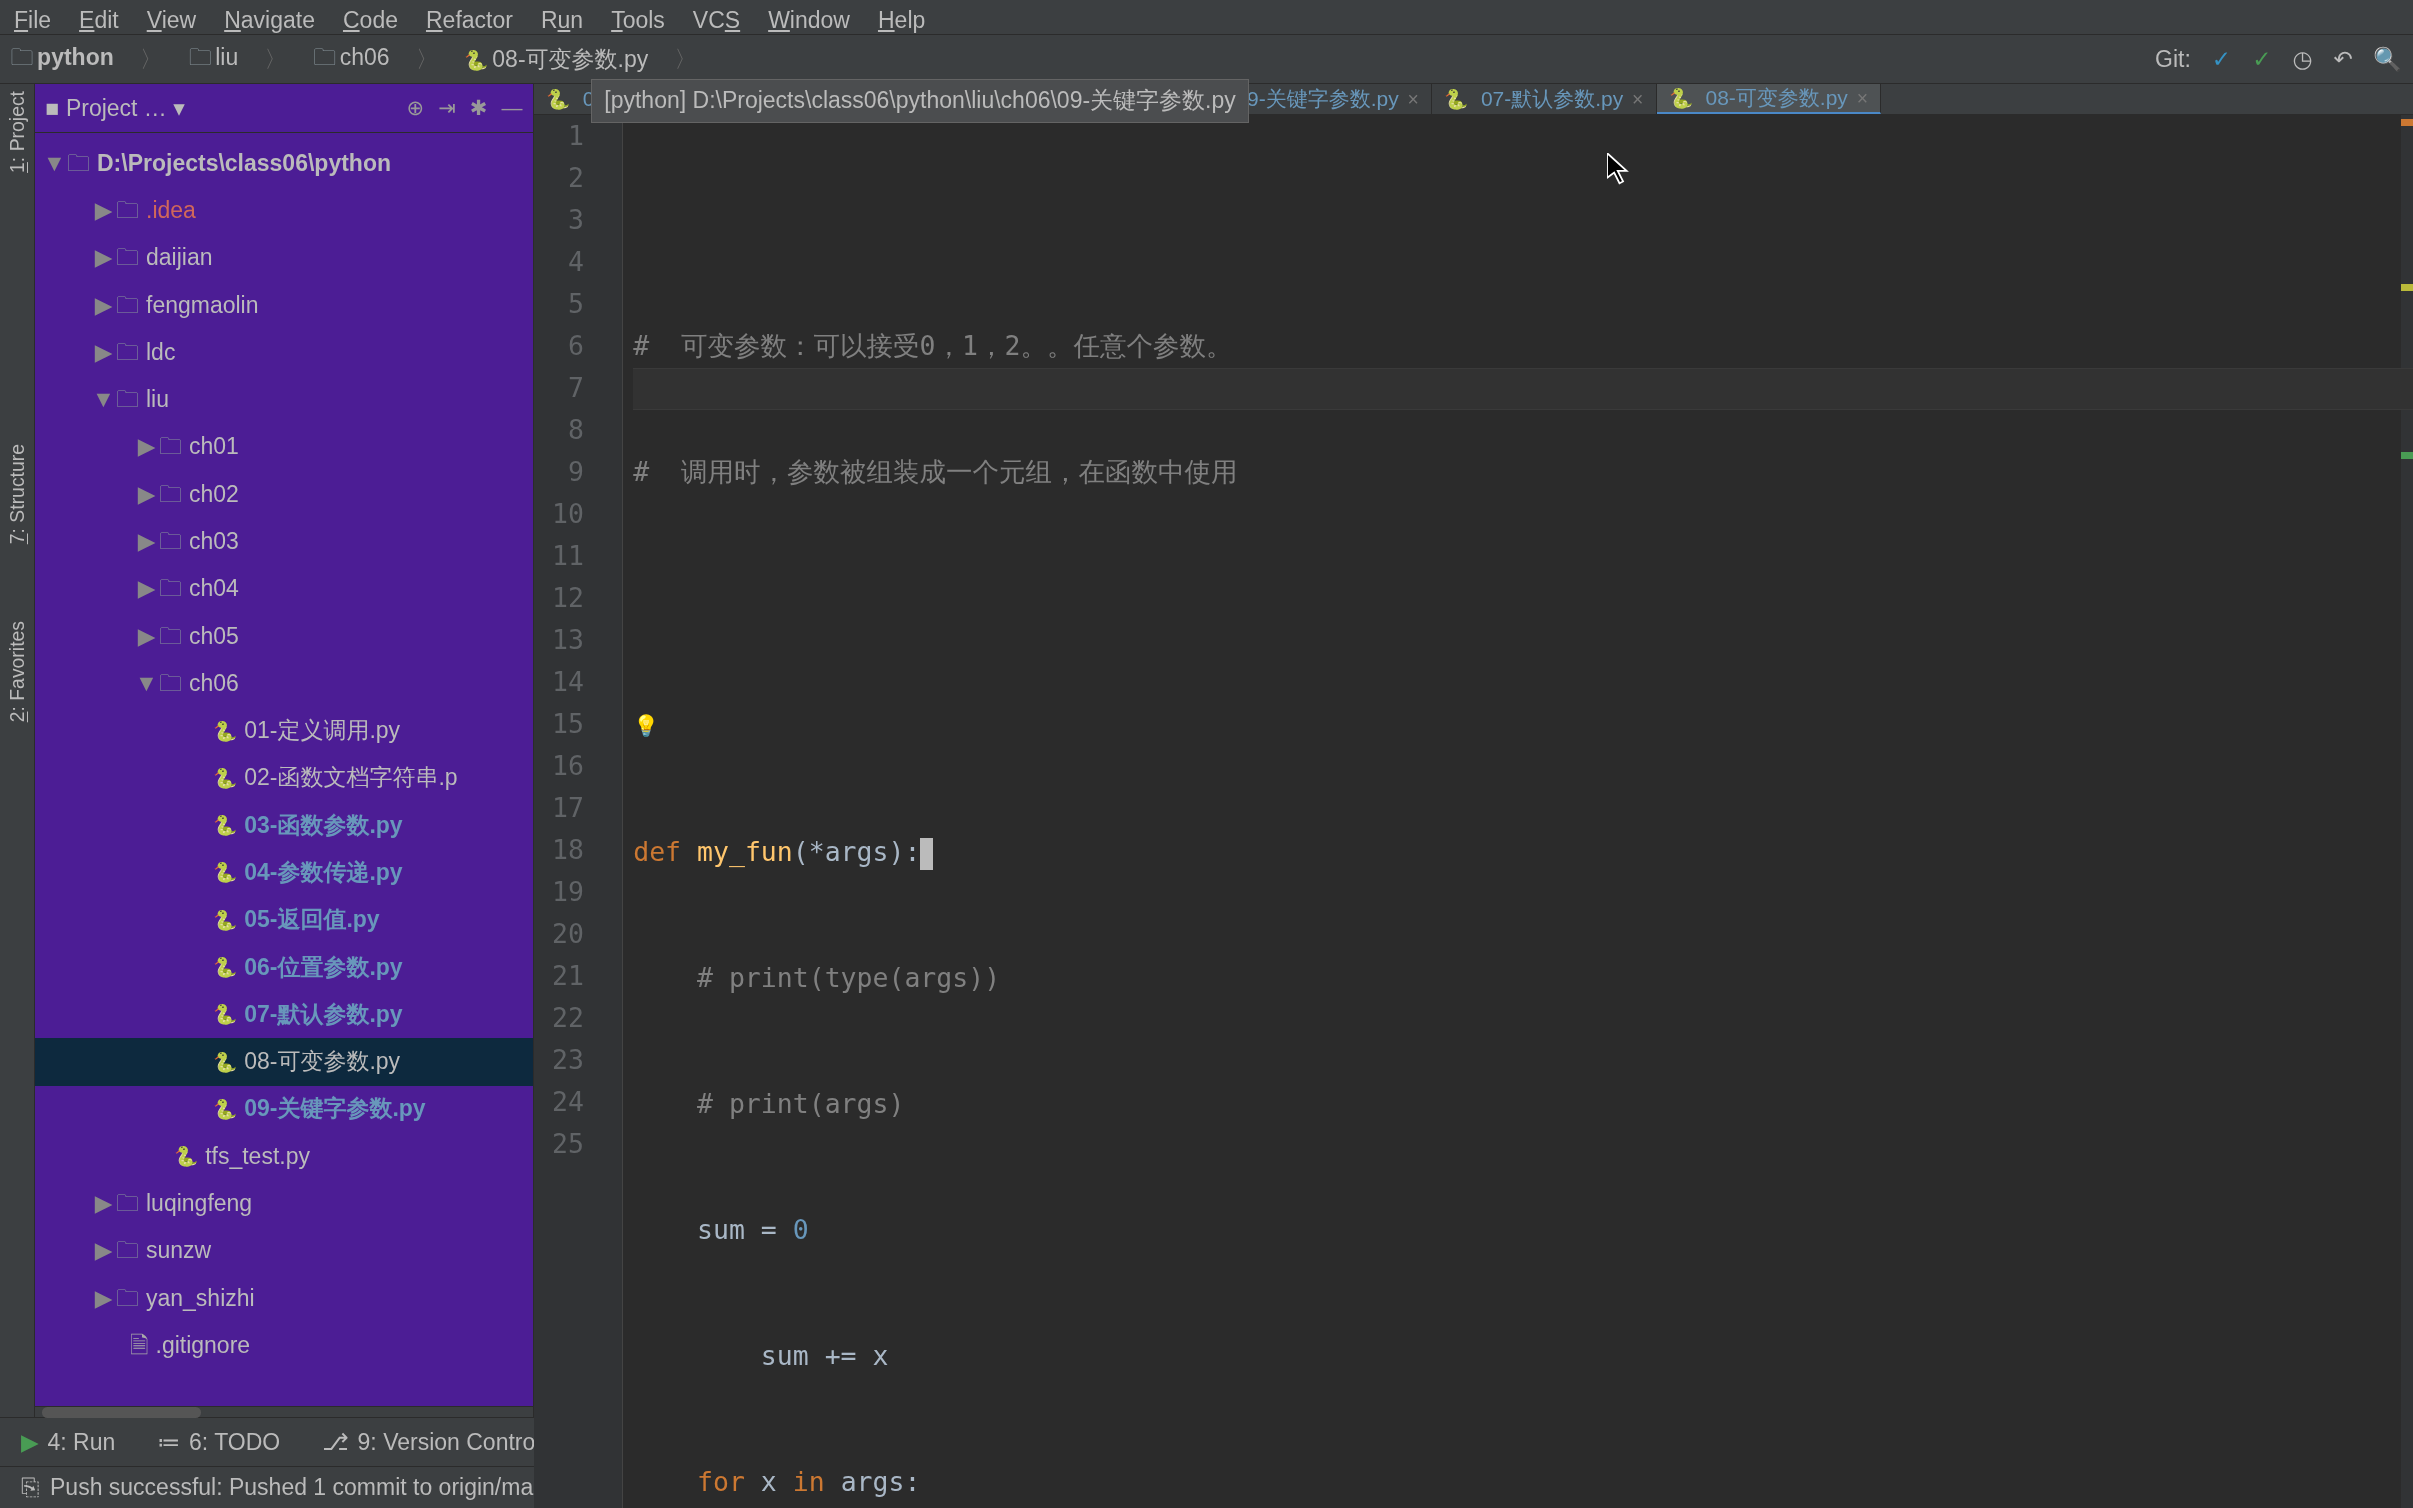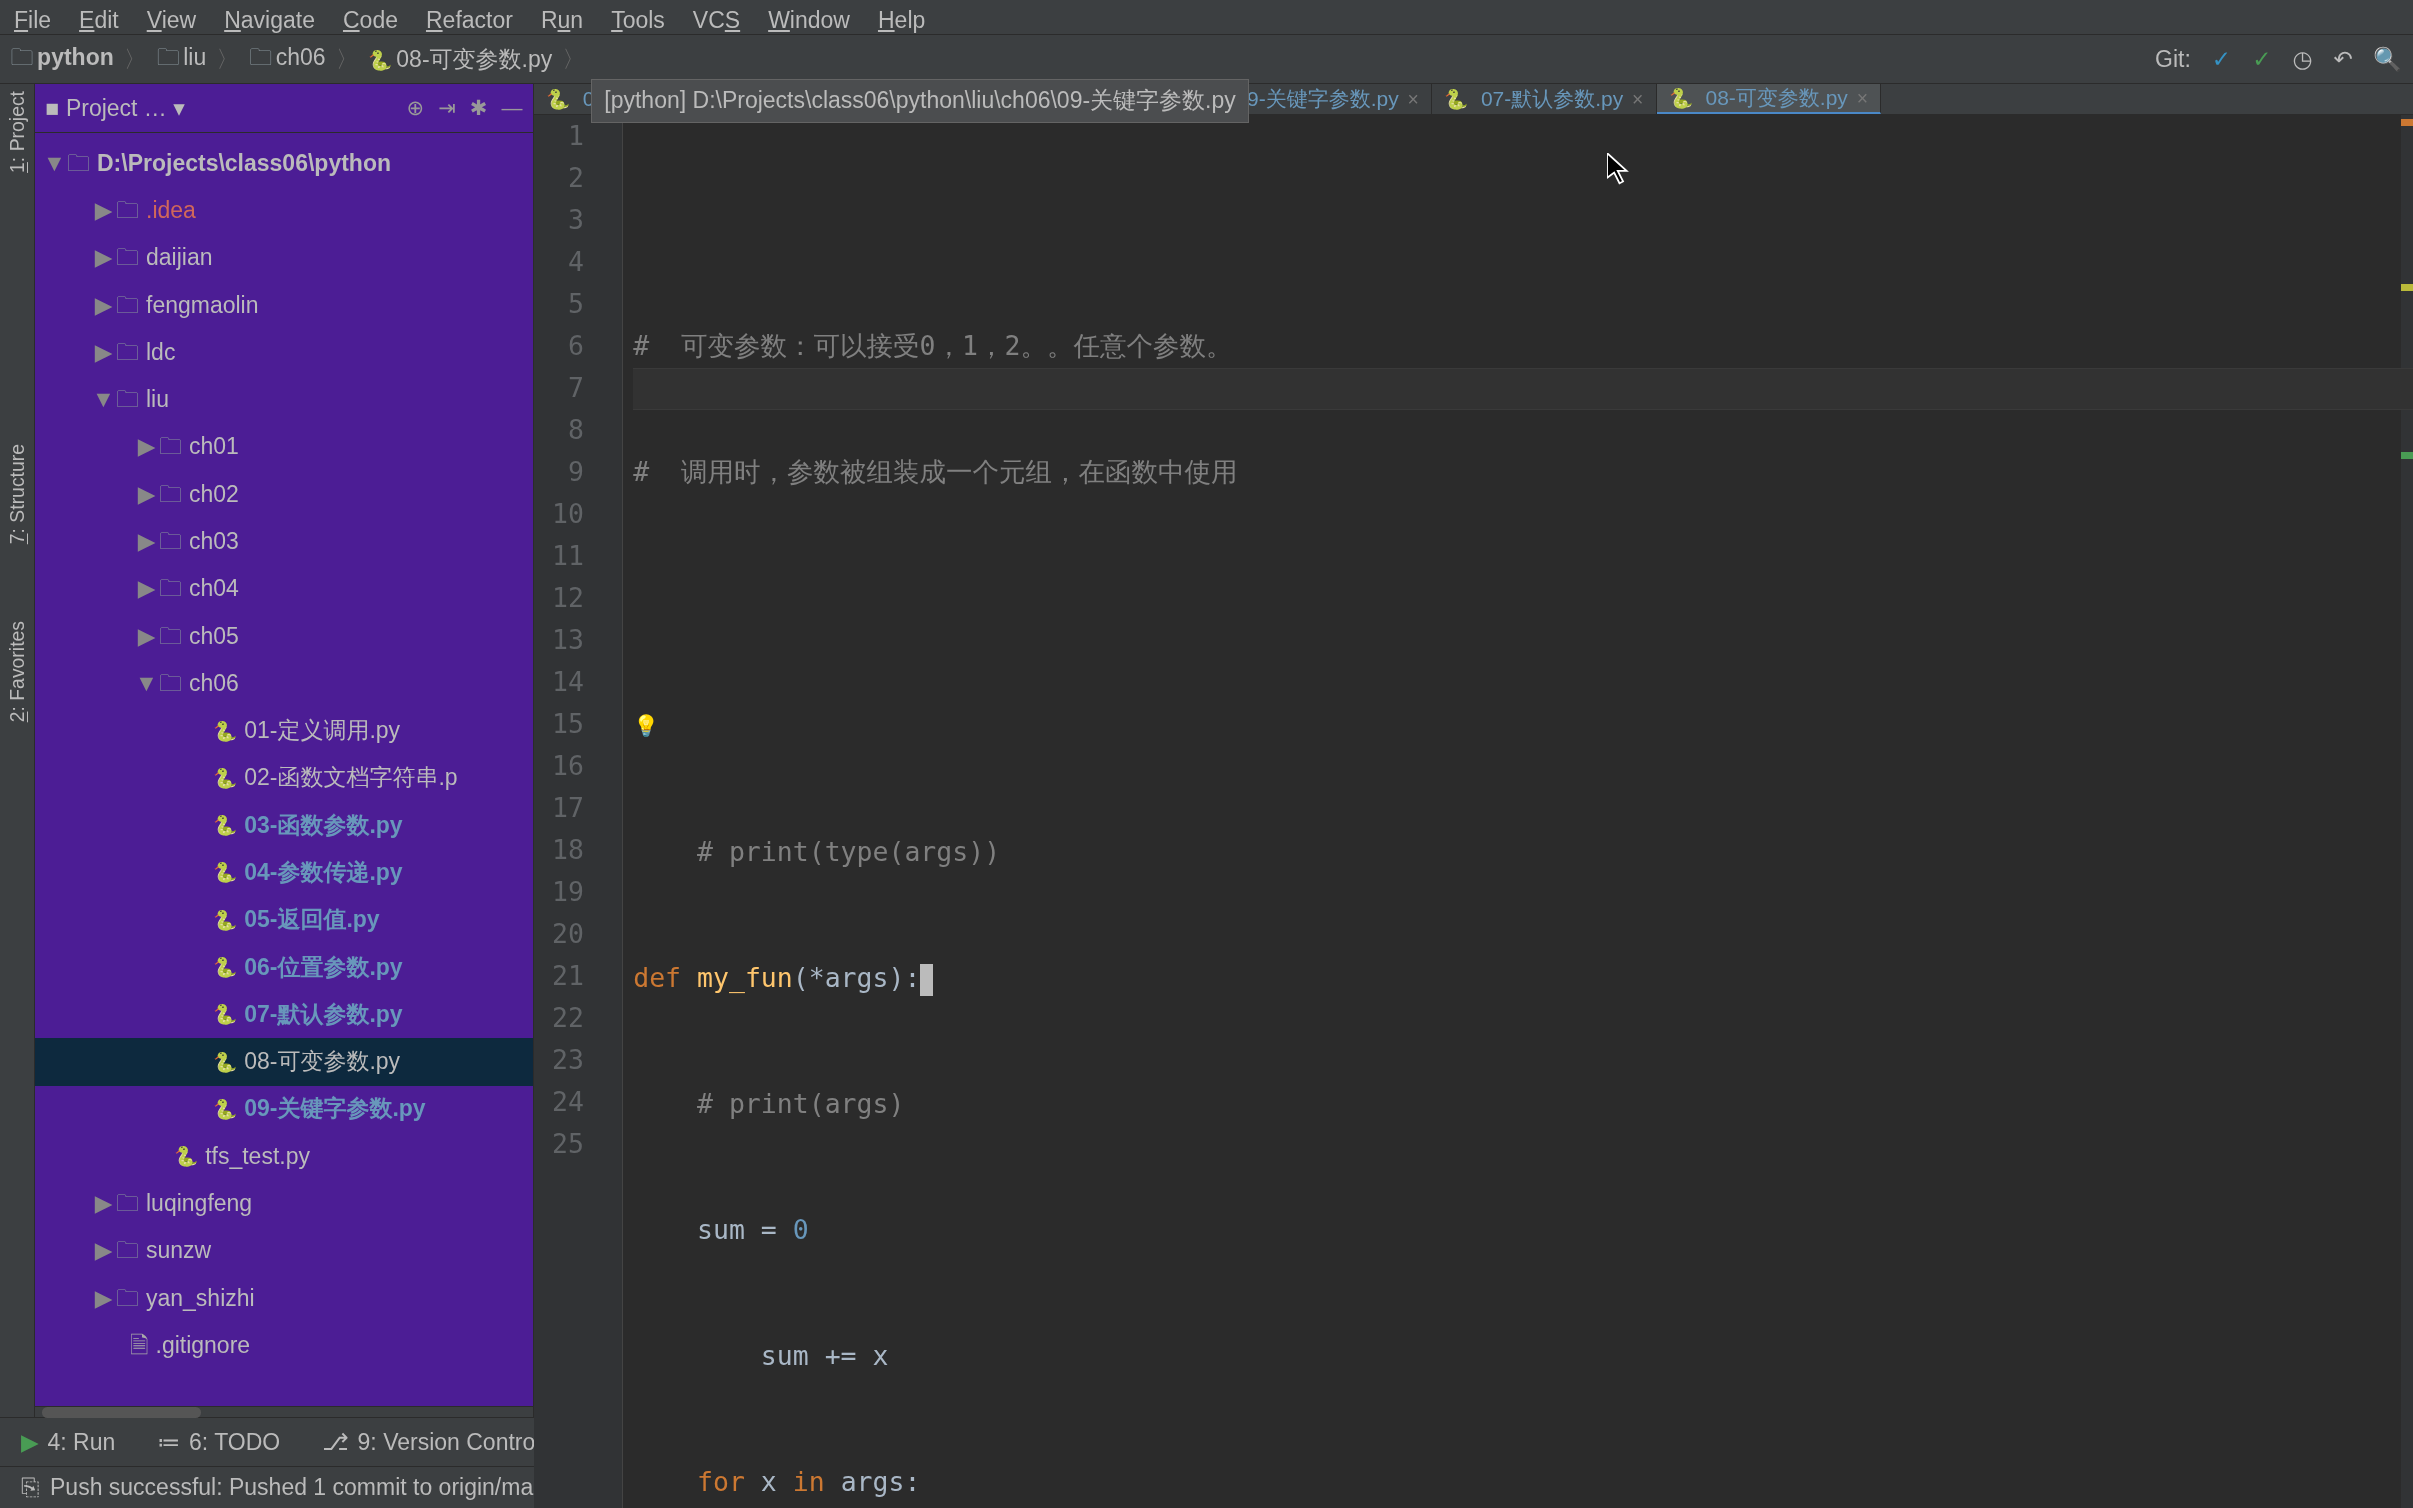--- a/index.html
+++ b/index.html
@@ -38,7 +38,7 @@
 .breadcrumb {
   display: flex;
   align-items: center;
-  gap: 10px;
+  gap: 26px;
   font-size: 23px;
   color: #bbbbbb;
   justify-content: flex-end;

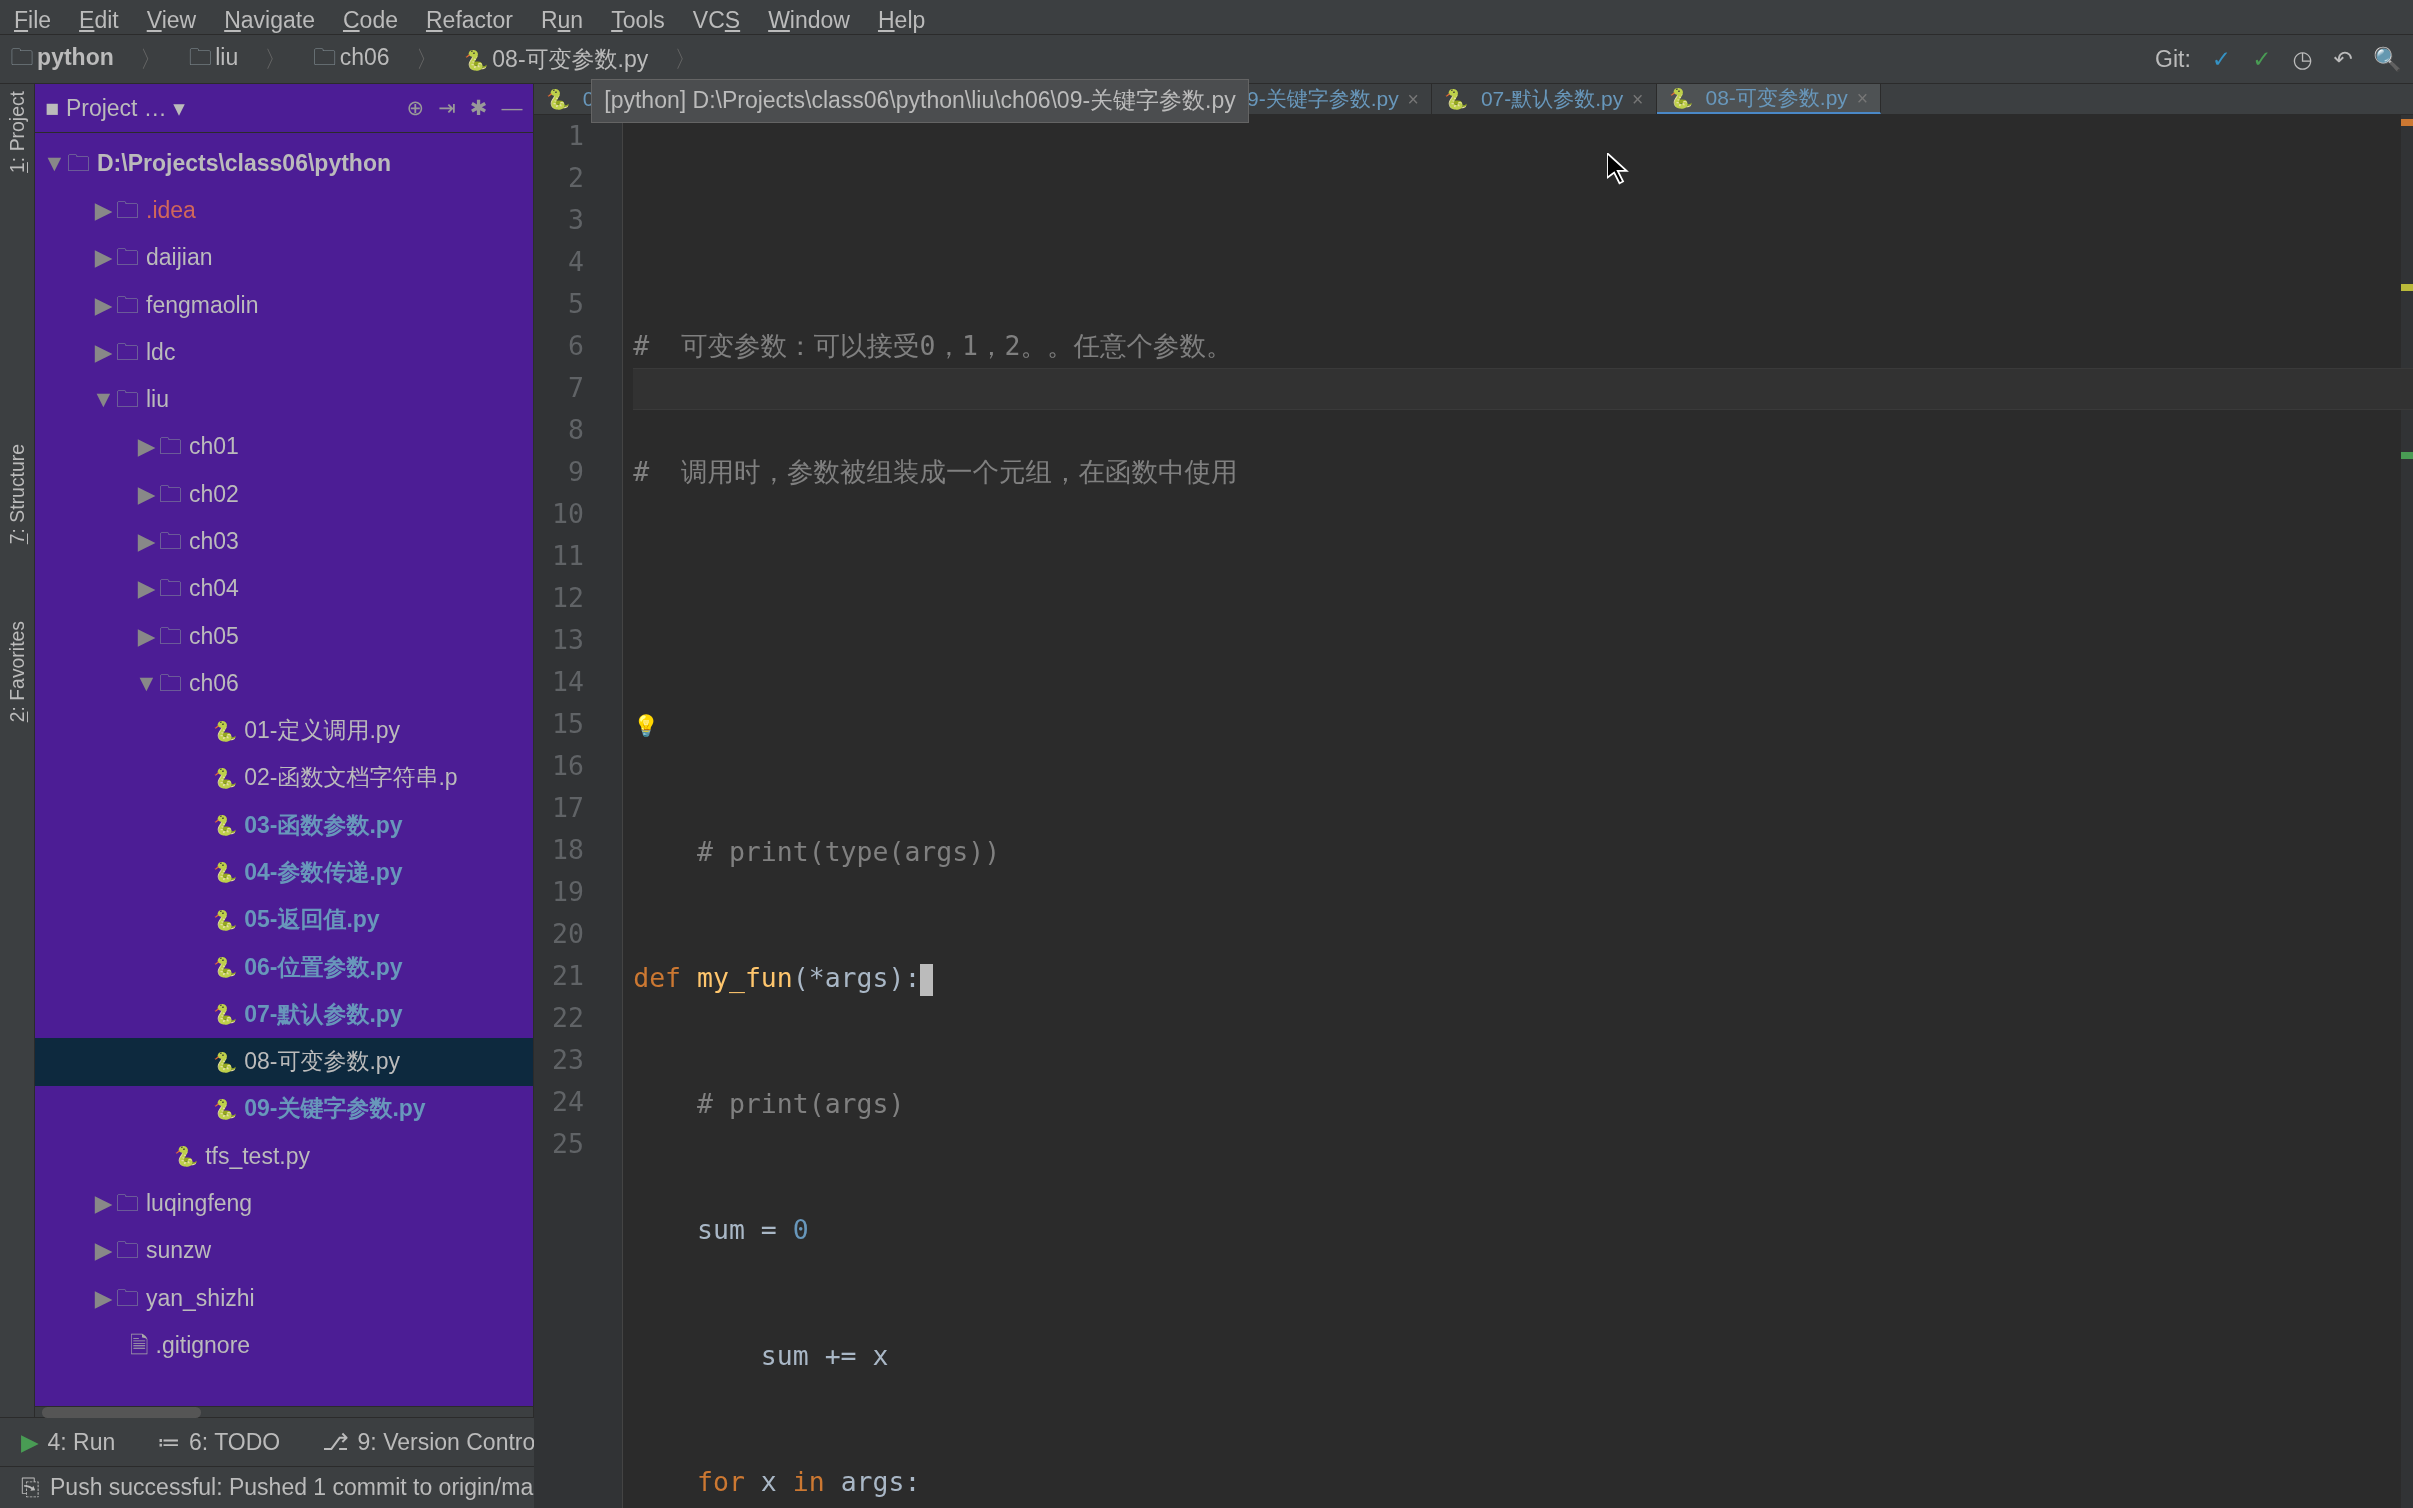--- a/index.html
+++ b/index.html
@@ -504,8 +504,8 @@
         <div><span class="cmt">#  调用时，参数被组装成一个元组，在函数中使用</span></div>
         <div>&nbsp;</div>
         <div><span class="bulb">💡</span></div>
+        <div><span class="kw">def </span><span class="fn">my_fun</span><span>(*args):</span><span class="cursor-char"></span></div>
         <div><span class="cmt">    # print(type(args))</span></div>
-        <div><span class="kw">def </span><span class="fn">my_fun</span><span>(*args):</span><span class="cursor-char"></span></div>
         <div><span class="cmt">    # print(args)</span></div>
         <div><span>    sum = </span><span class="num">0</span></div>
         <div><span>        sum += x</span></div>

